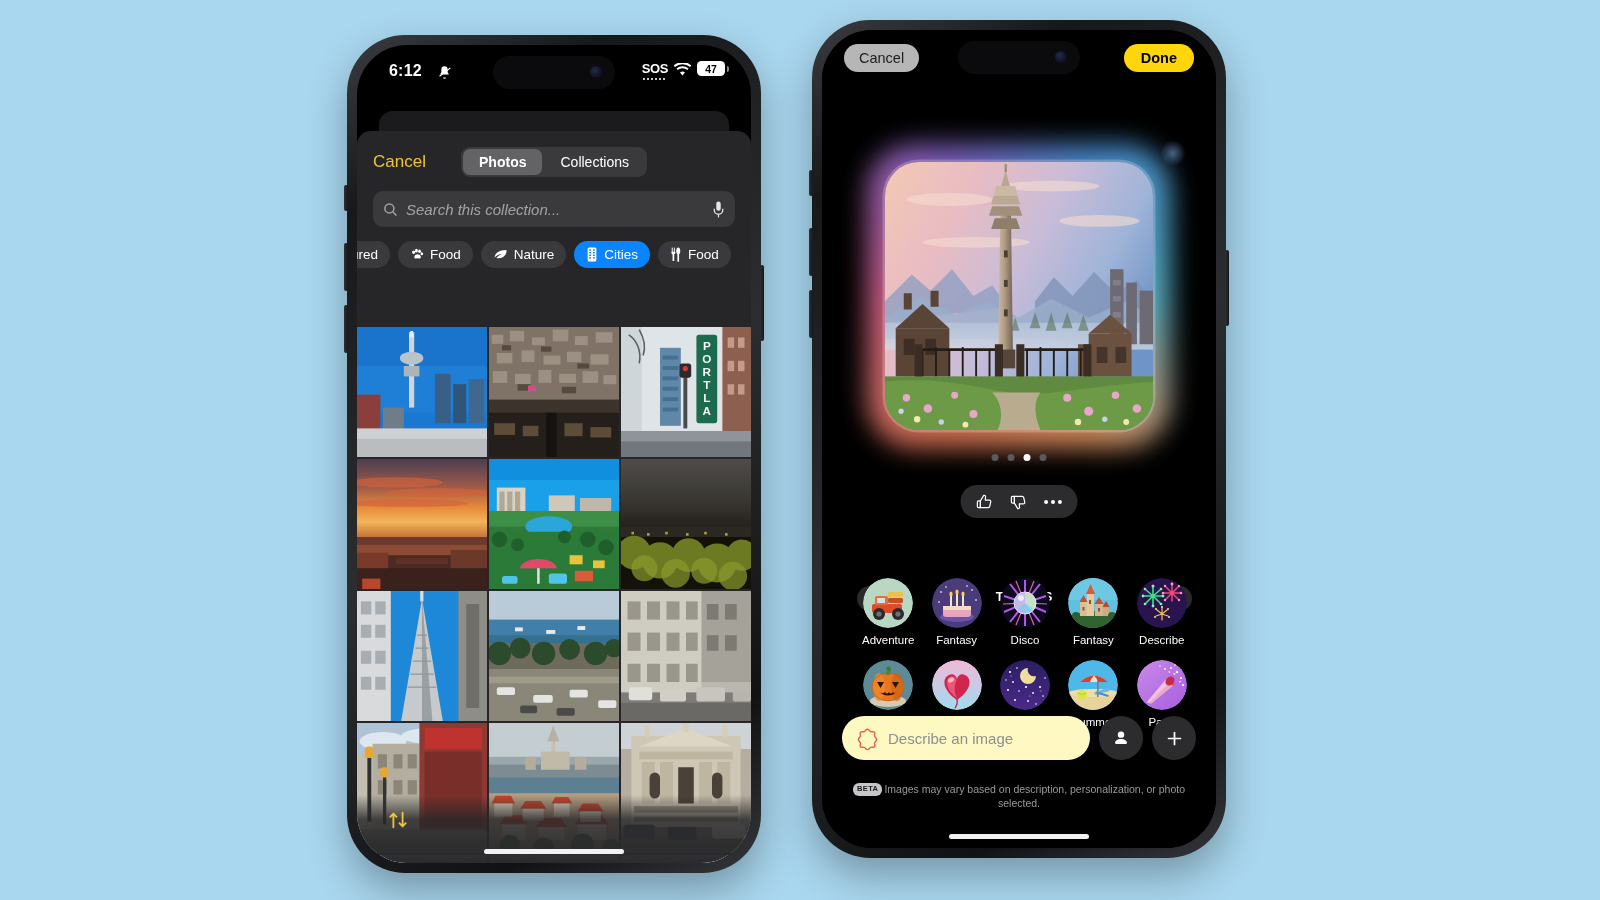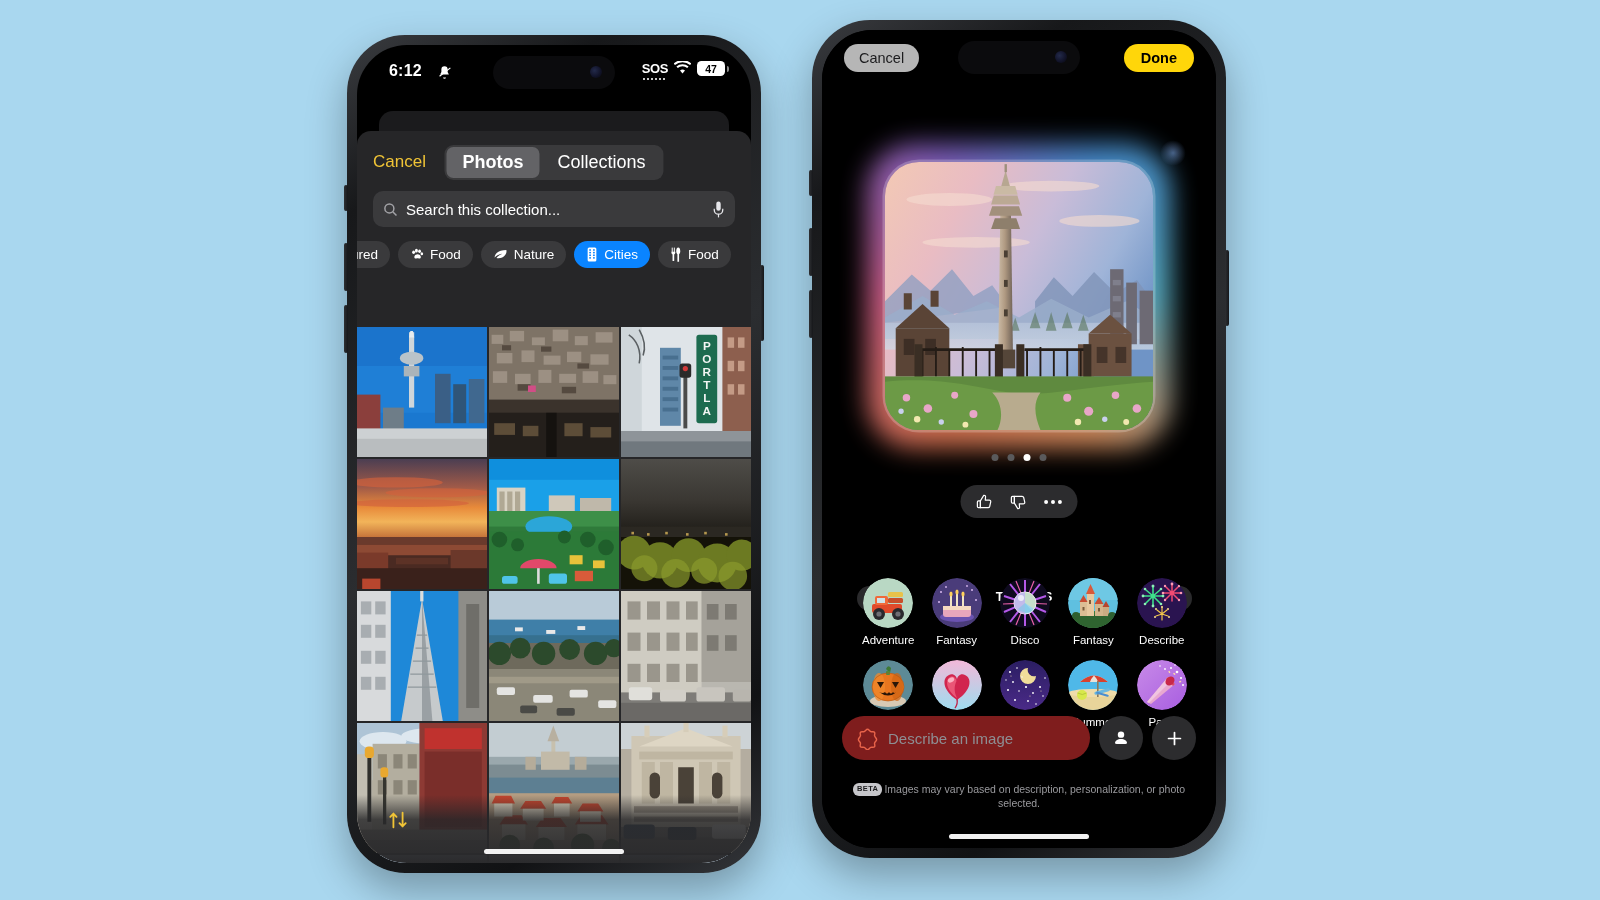--- a/index.html
+++ b/index.html
@@ -62,7 +62,7 @@
   }
   .sb-time { position: absolute; left: 32px; top: 17px; font-size: 16px; letter-spacing:.2px;}
   .sb-bell { position: absolute; left: 80px; top: 20px; width: 15px; height: 15px; }
-  .sb-right { position: absolute; right: 26px; top: 16px; display: flex; align-items: flex-start; gap: 6px; }
+  .sb-right { position: absolute; right: 26px; top: 16px; display: flex; align-items: flex-end; gap: 6px; }
   .sb-sos { font-size: 13px; font-weight: 700; letter-spacing: -.4px; position: relative; }
   .sb-sos::after{
     content:""; position:absolute; left:1px; right:1px; bottom:-4px; height:2px;

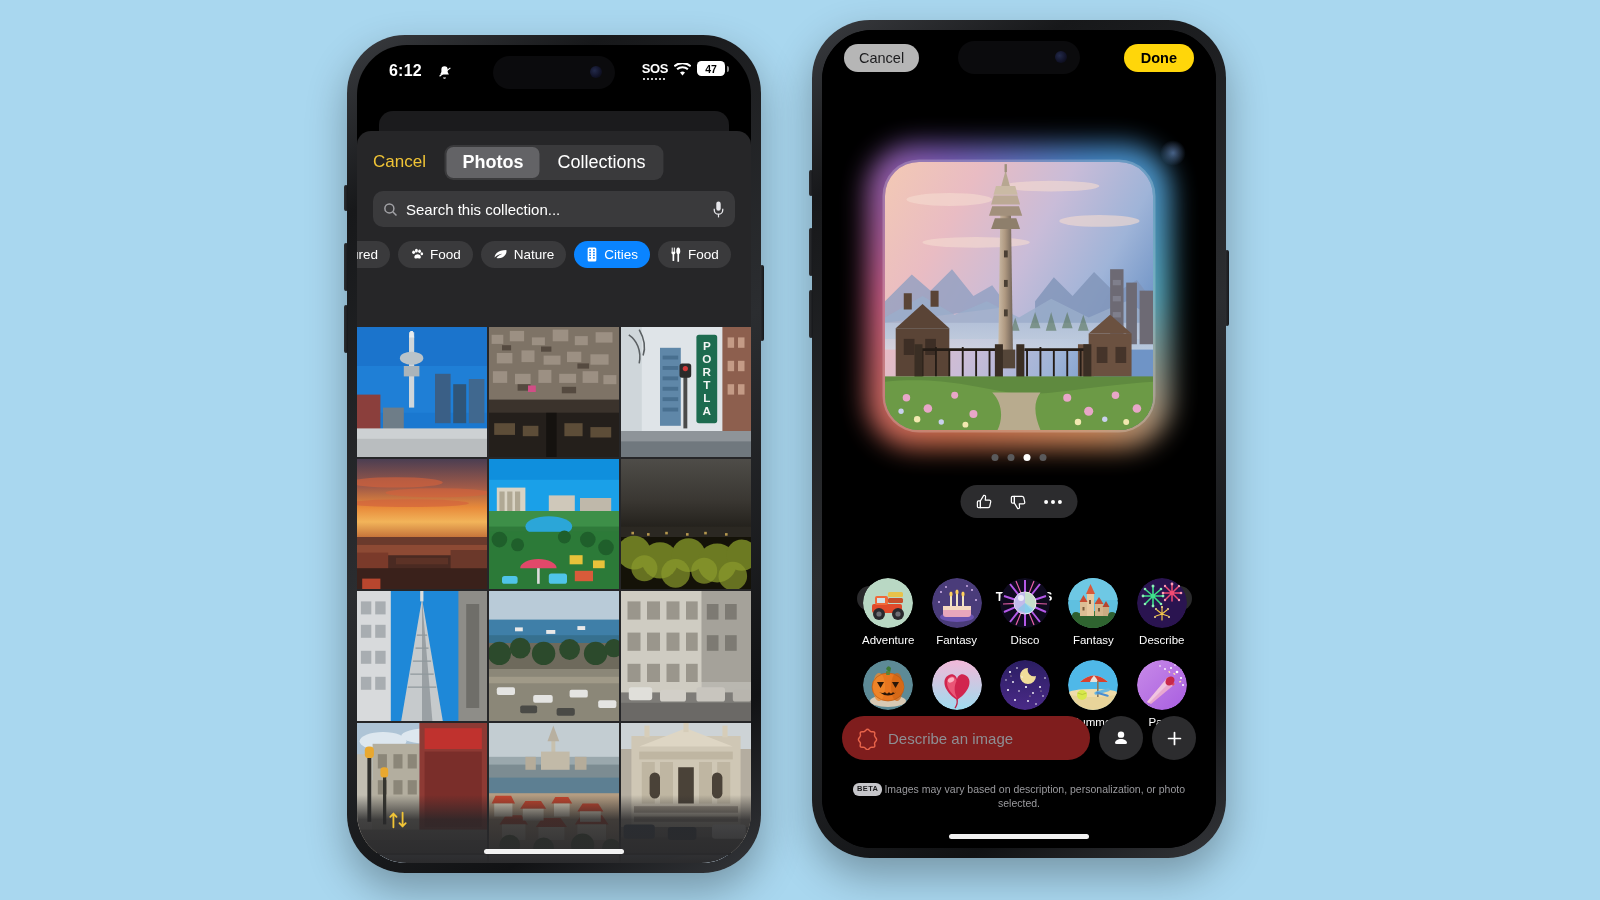--- a/index.html
+++ b/index.html
@@ -95,7 +95,7 @@
     position: absolute; left: 50%; transform: translateX(-50%);
   }
   .seg {
-    font-size: 18px; color: #fff; padding: 5px 16px; border-radius: 7px; white-space: nowrap;
+    font-size: 14px; color: #fff; padding: 5px 16px; border-radius: 7px; white-space: nowrap;
   }
   .seg.active { background: #636366; font-weight: 600; }
 

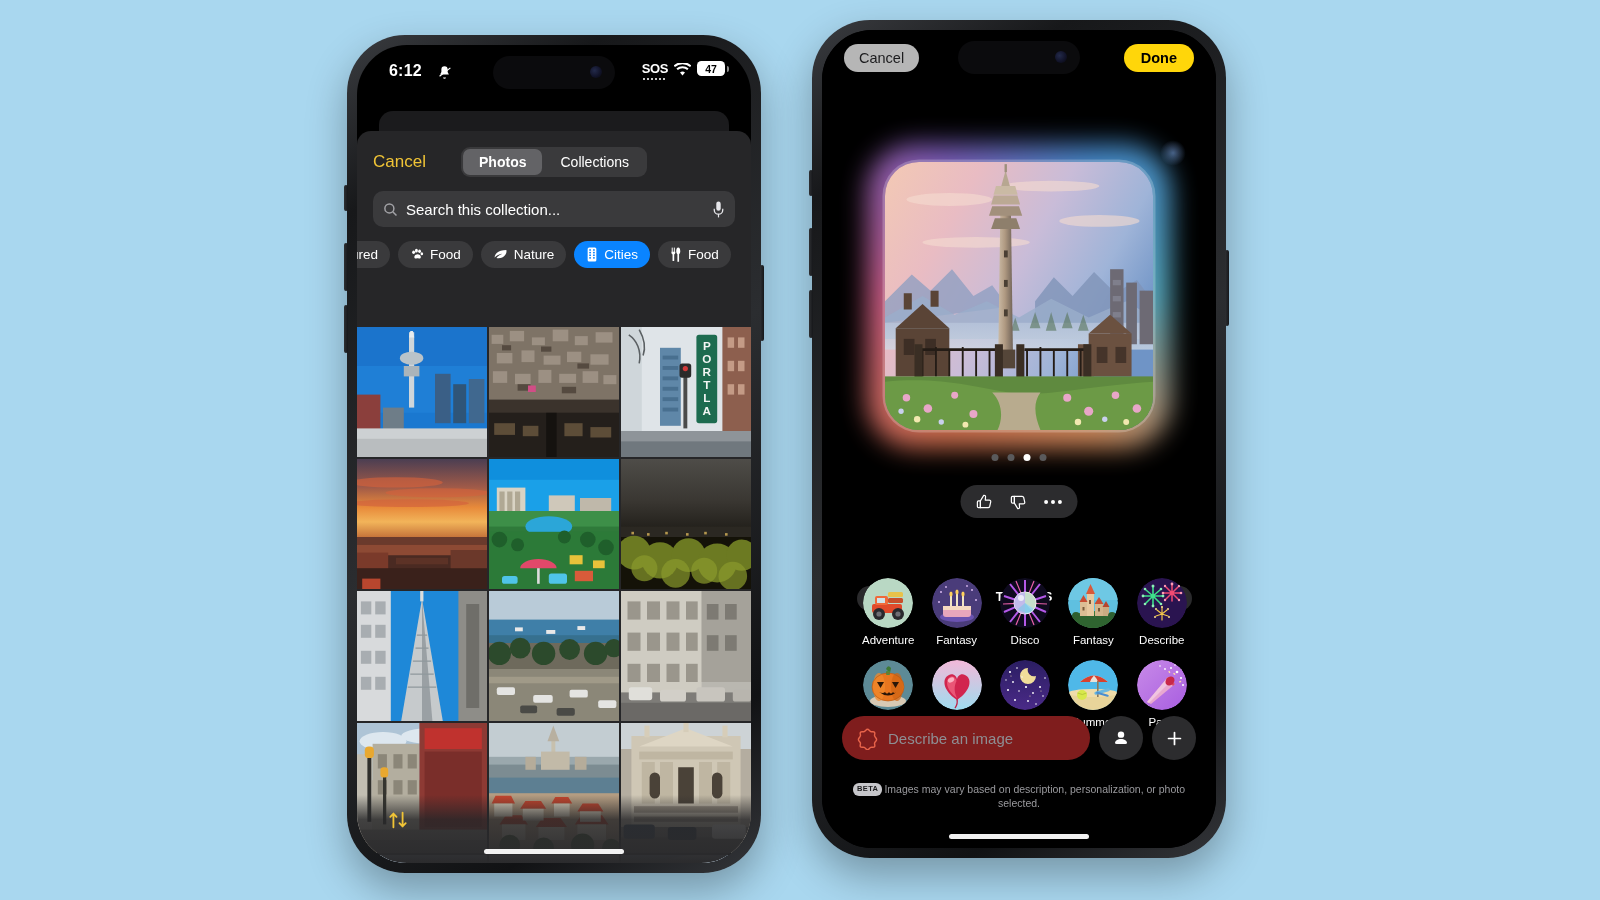--- a/index.html
+++ b/index.html
@@ -103,7 +103,7 @@
     margin: 12px 16px 0 16px; height: 36px; background: #3a3a3c; border-radius: 10px;
     display: flex; align-items: center; padding: 0 10px; gap: 8px;
   }
-  .search-ph { color: #ffffff; font-size: 15px; flex: 1; }
+  .search-ph { color: #a3a3a3; font-size: 15px; flex: 1; font-style: italic; }
 
   .chips {
     margin-top: 12px; display: flex; gap: 8px; padding-left: 0; overflow: hidden;

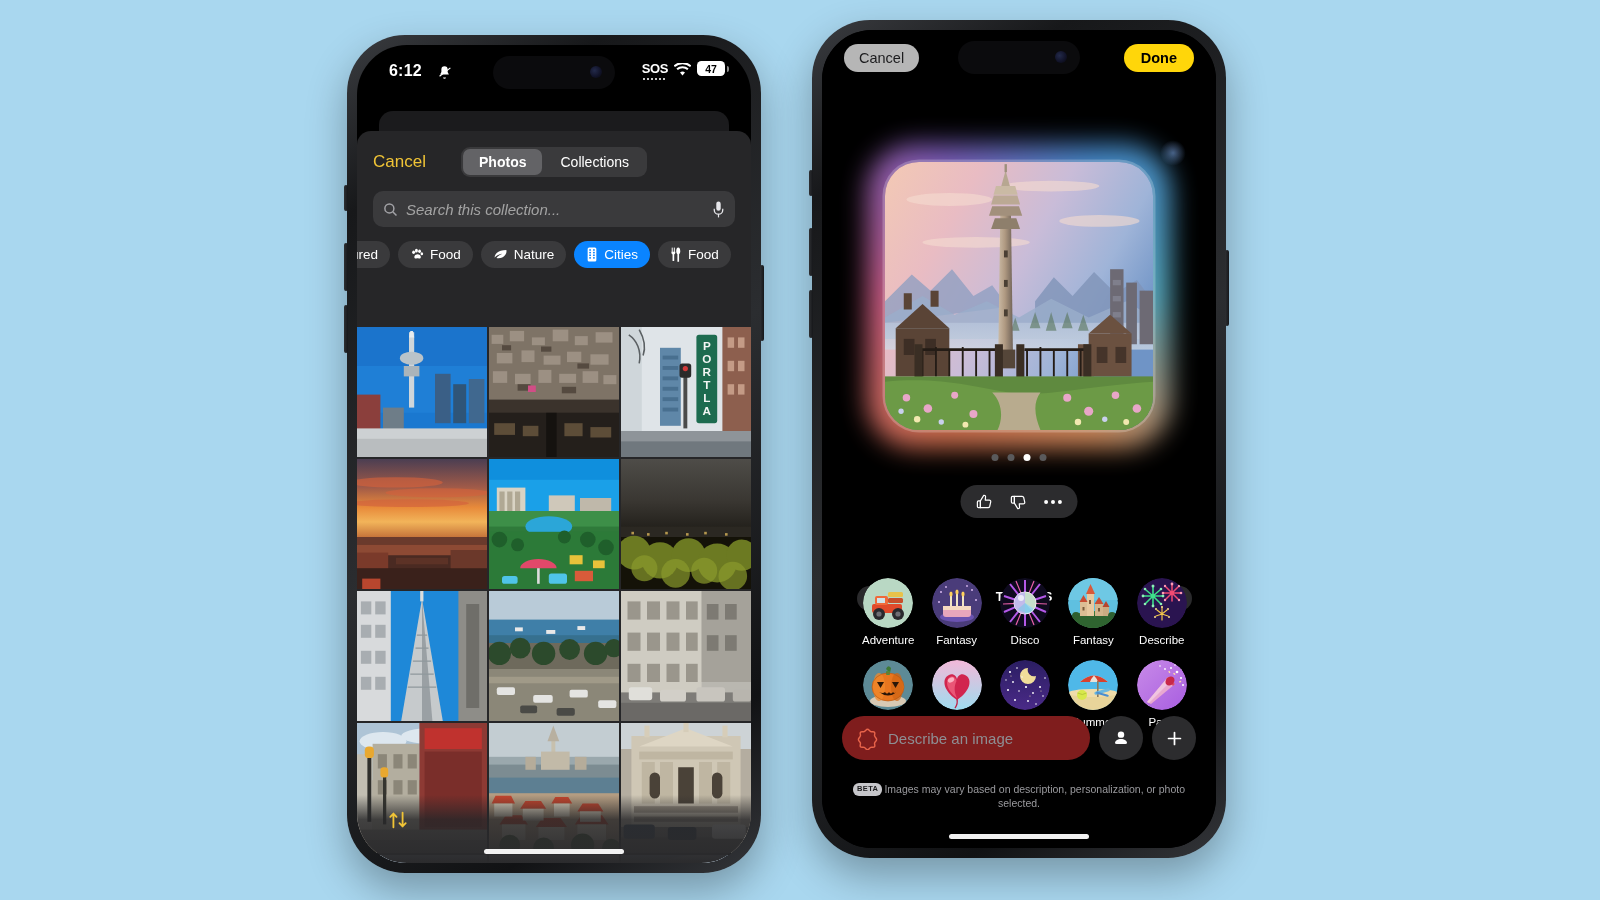--- a/index.html
+++ b/index.html
@@ -199,7 +199,7 @@
     position: absolute; bottom: 88px; left: 20px; right: 20px; display: flex; align-items: center; gap: 9px;
   }
   .compose-field {
-    flex: 1; height: 44px; background: #7f1d1d; border-radius: 22px;
+    flex: 1; height: 44px; background: #fef9c3; border-radius: 22px;
     display: flex; align-items: center; gap: 9px; padding: 0 14px;
   }
   .compose-ph { color: #8e8e93; font-size: 15px; }

